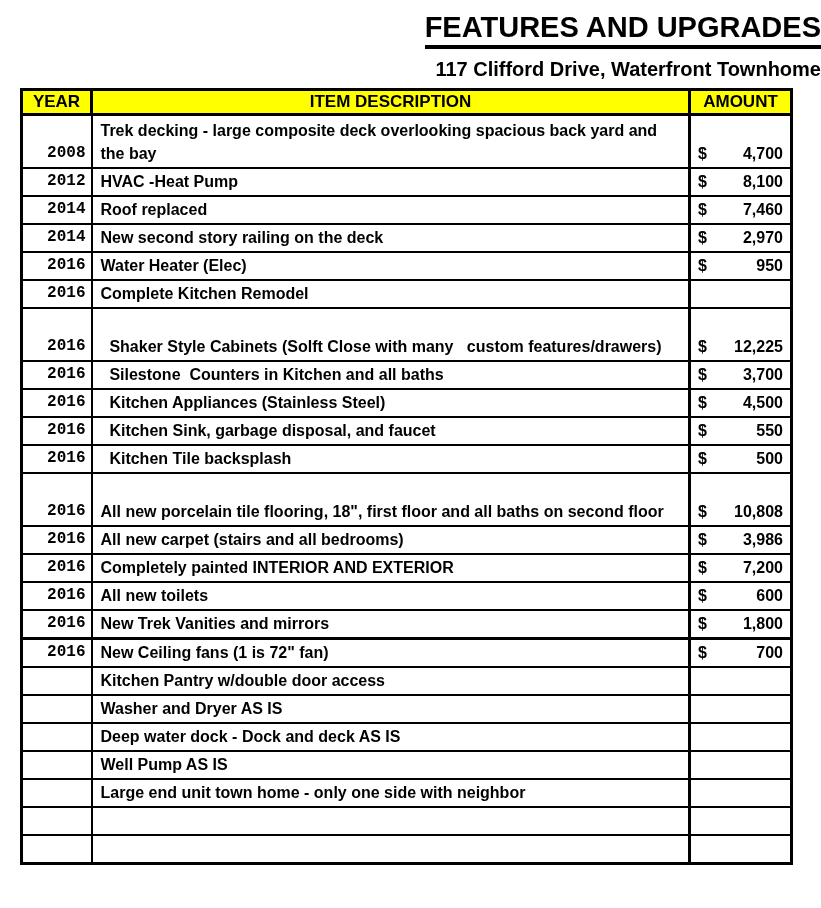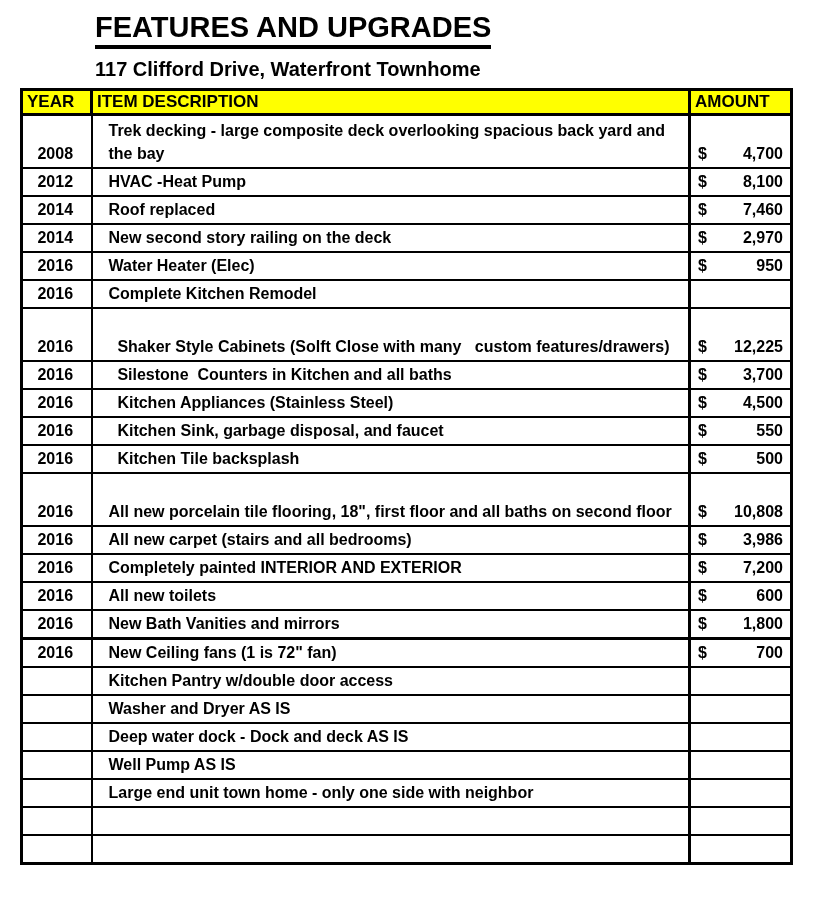--- a/index.html
+++ b/index.html
@@ -12,7 +12,7 @@
   .page{position:relative;width:821px;height:908px;background:#fff;}
 
   
-  .title-block{padding:12px 0 0 95px;}
+  .title-block{padding:12px 0 0 95px;text-align:right;}
   .main-title{
     display:inline-block;
     font-size:29px;font-weight:bold;letter-spacing:0px;

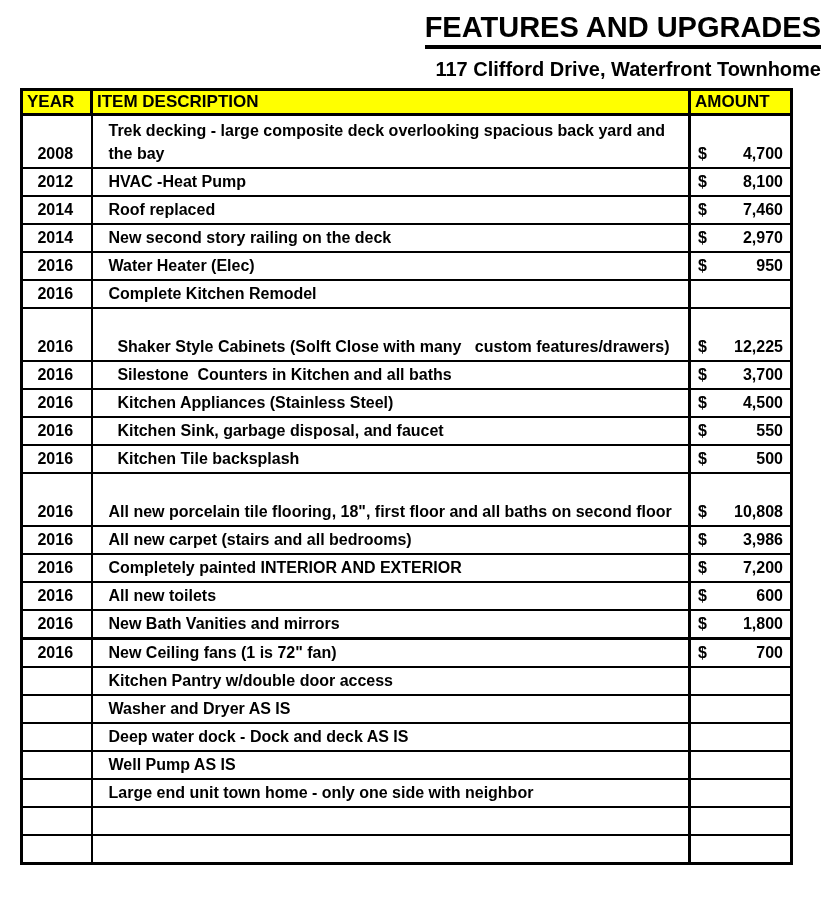--- a/index.html
+++ b/index.html
@@ -40,7 +40,7 @@
     background:#ffff00;
     border:3px solid #000;
     font-size:17px;font-weight:bold;
-    text-align:left;
+    text-align:center;
     height:22px;
     padding:0 4px;
     vertical-align:middle;

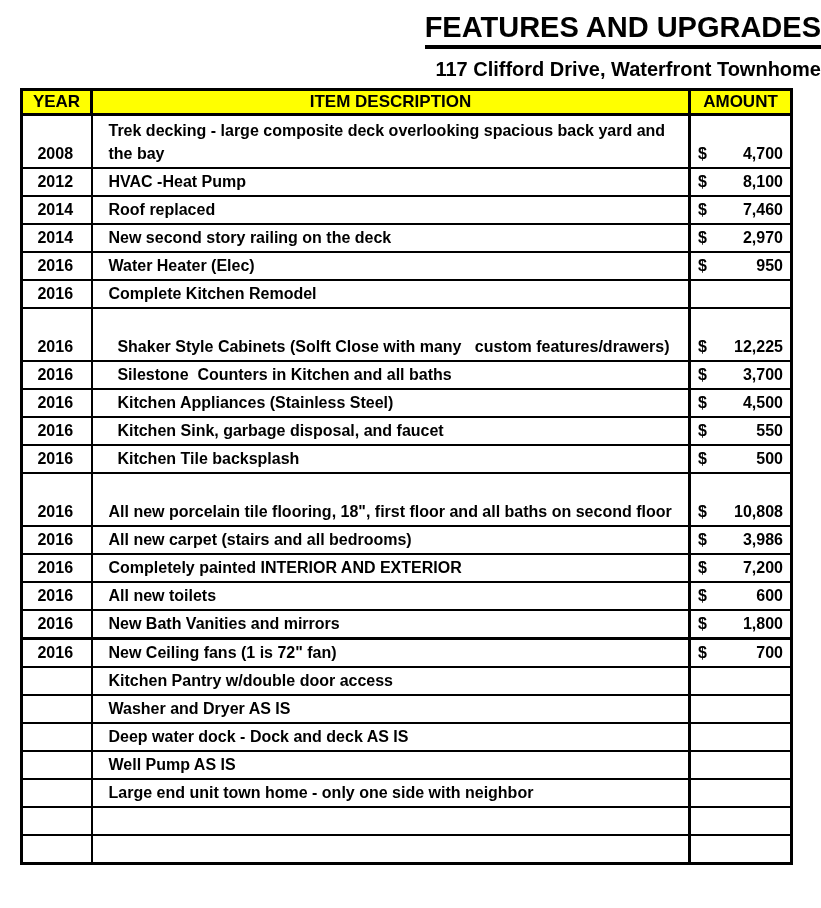--- a/index.html
+++ b/index.html
@@ -55,7 +55,7 @@
     overflow:hidden;
   }
   td.year{text-align:center;padding:1px 5px 2px 2px;}
-  td.desc{padding:1px 4px 2px 16px;margin-top:12px;}
+  td.desc{padding:1px 4px 2px 8px;margin-top:12px;}
   td.desc .txt{white-space:pre-wrap;line-height:23px;display:block;}
   td.amt{border-left:3px solid #000;padding:1px 7px 2px 7px;}
   td.year,td.amt{line-height:23px;}

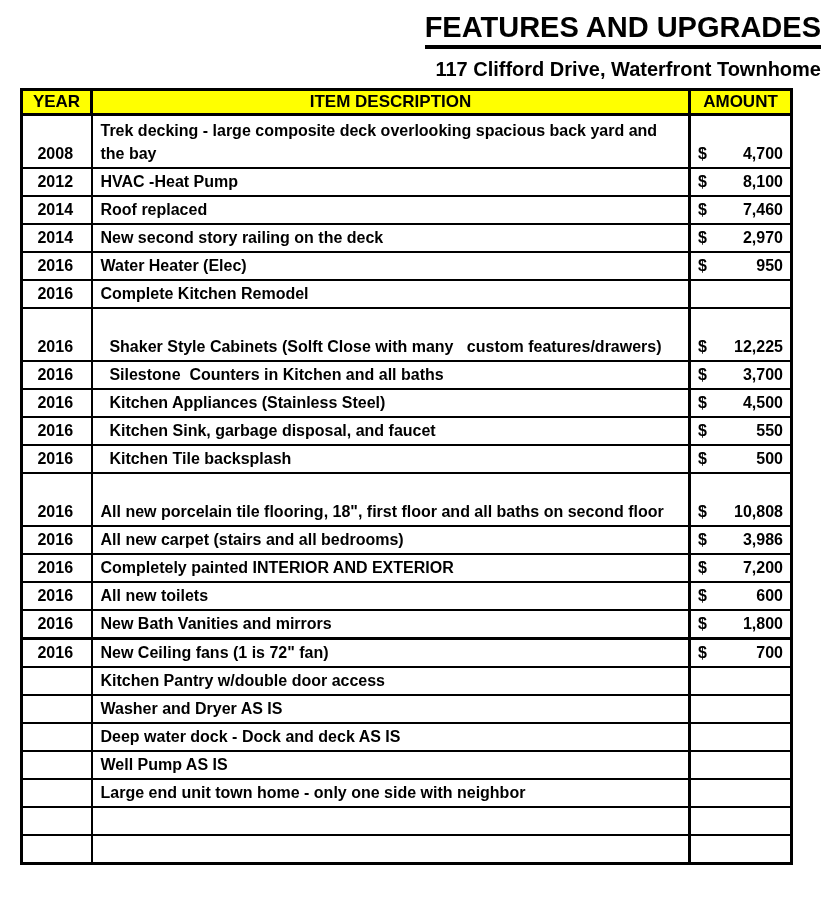--- a/index.html
+++ b/index.html
@@ -54,7 +54,7 @@
     vertical-align:bottom;
     overflow:hidden;
   }
-  td.year{text-align:center;padding:1px 5px 2px 2px;}
+  td.year{text-align:right;padding:1px 5px 2px 2px;font-family:Liberation Mono, monospace;}
   td.desc{padding:1px 4px 2px 8px;margin-top:12px;}
   td.desc .txt{white-space:pre-wrap;line-height:23px;display:block;}
   td.amt{border-left:3px solid #000;padding:1px 7px 2px 7px;}

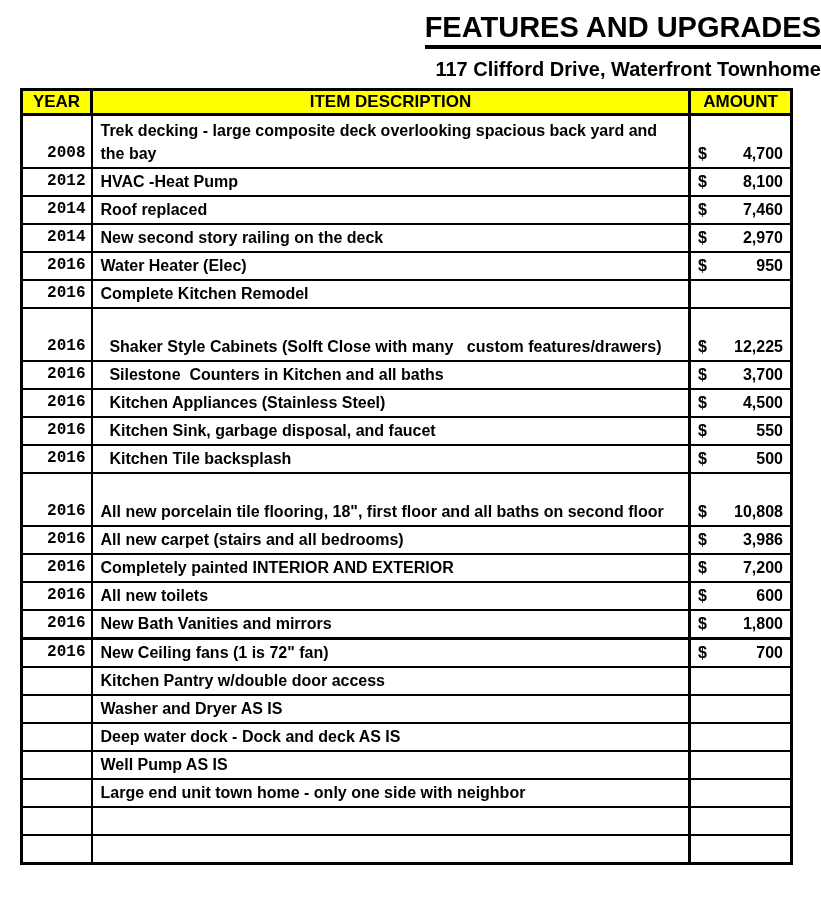--- a/index.html
+++ b/index.html
@@ -266,7 +266,7 @@
         <tr class="thick-after">
           <td class="year"><span>2016</span></td>
           <td class="desc">
-            <span class="txt">New Bath Vanities and mirrors</span>
+            <span class="txt">New Trek Vanities and mirrors</span>
           </td>
           <td class="amt">
             <div class="amt-inner">

